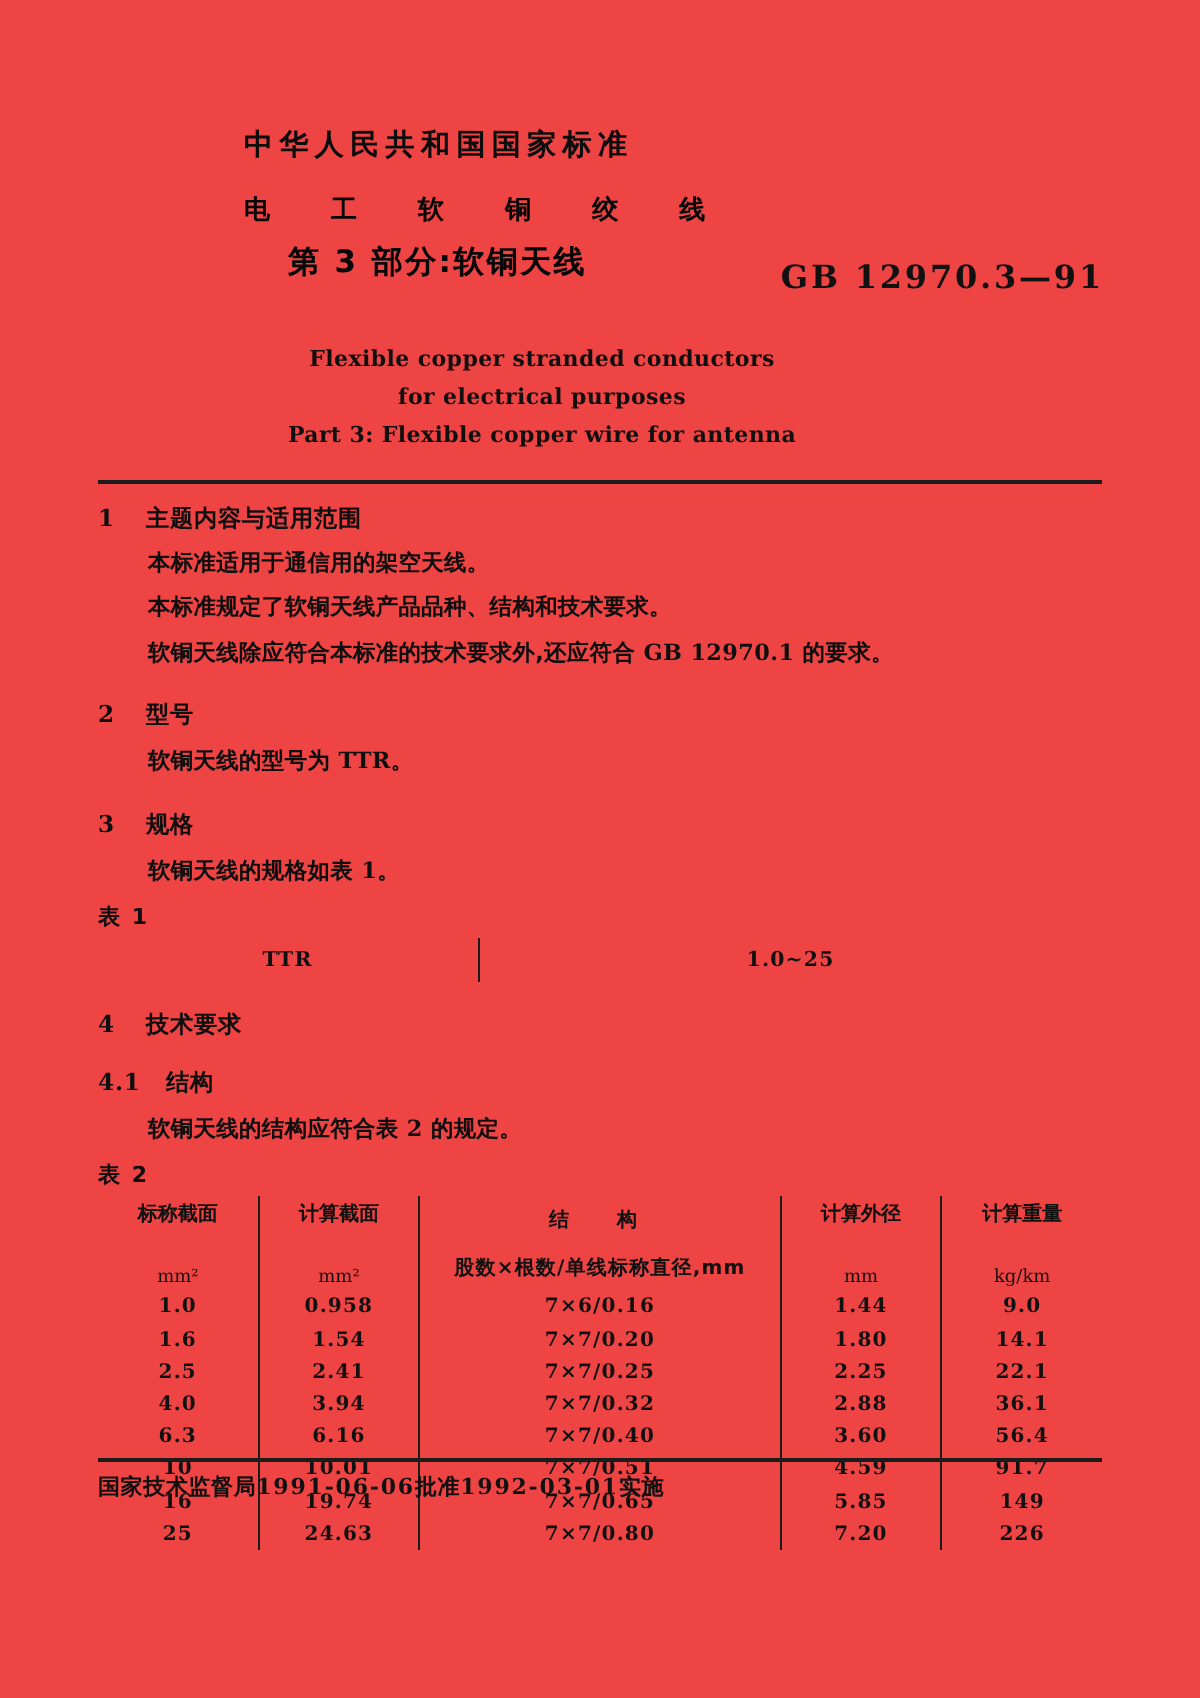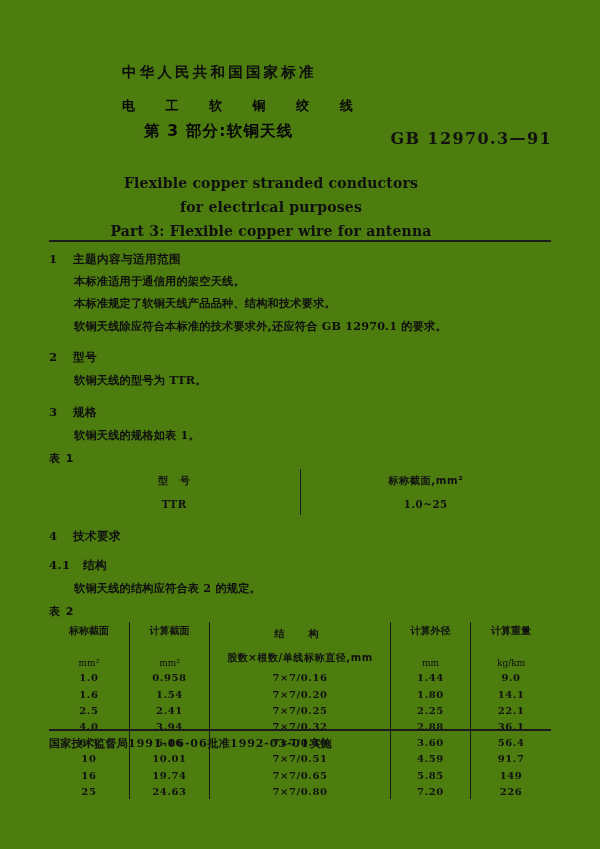--- a/index.html
+++ b/index.html
@@ -20,7 +20,7 @@
     left: 0; top: 0;
     width: 600px;
     height: 849px;
-    background: #4d7c0f;
+    background: #ef4444;
   }
 
   

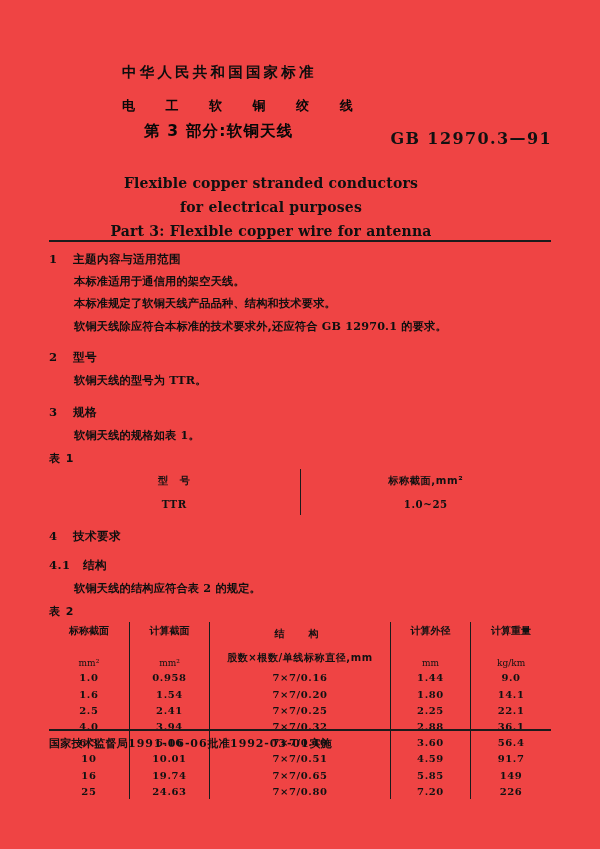--- a/index.html
+++ b/index.html
@@ -75,7 +75,7 @@
     text-align: center;
     font-family: "DejaVu Serif", "Liberation Serif", serif;
     font-weight: bold;
-    font-size: 14px;
+    font-size: 11px;
     letter-spacing: 0.2px;
     color: #101010;
     line-height: 1.72;

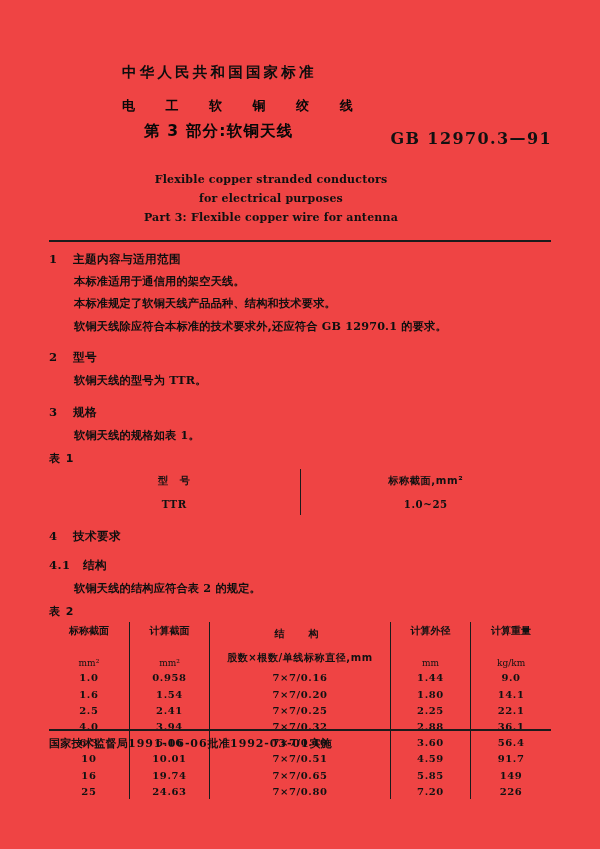--- a/index.html
+++ b/index.html
@@ -248,10 +248,6 @@
     <div class="tbl-caption">表 1</div>
     <table class="gb" id="table1">
       <tbody>
-        <tr class="hdr">
-          <td class="t-topline t-midline hdr-cn" style="width:50%">型　号</td>
-          <td class="t-topline t-midline vline hdr-cn" style="width:50%">标称截面,mm²</td>
-        </tr>
         <tr>
           <td class="t-botline num-cell">TTR</td>
           <td class="t-botline vline num-cell">1.0~25</td>

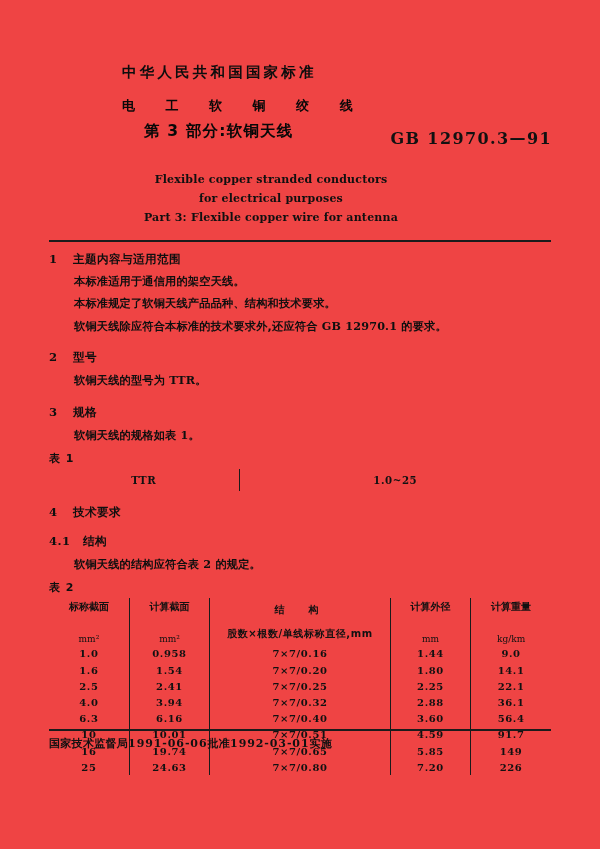--- a/index.html
+++ b/index.html
@@ -293,7 +293,7 @@
         <tr>
           <td class="num-cell">1.0</td>
           <td class="num-cell vline">0.958</td>
-          <td class="num-cell vline">7×7/0.16</td>
+          <td class="num-cell vline">7×6/0.16</td>
           <td class="num-cell vline">1.44</td>
           <td class="num-cell vline">9.0</td>
         </tr>

